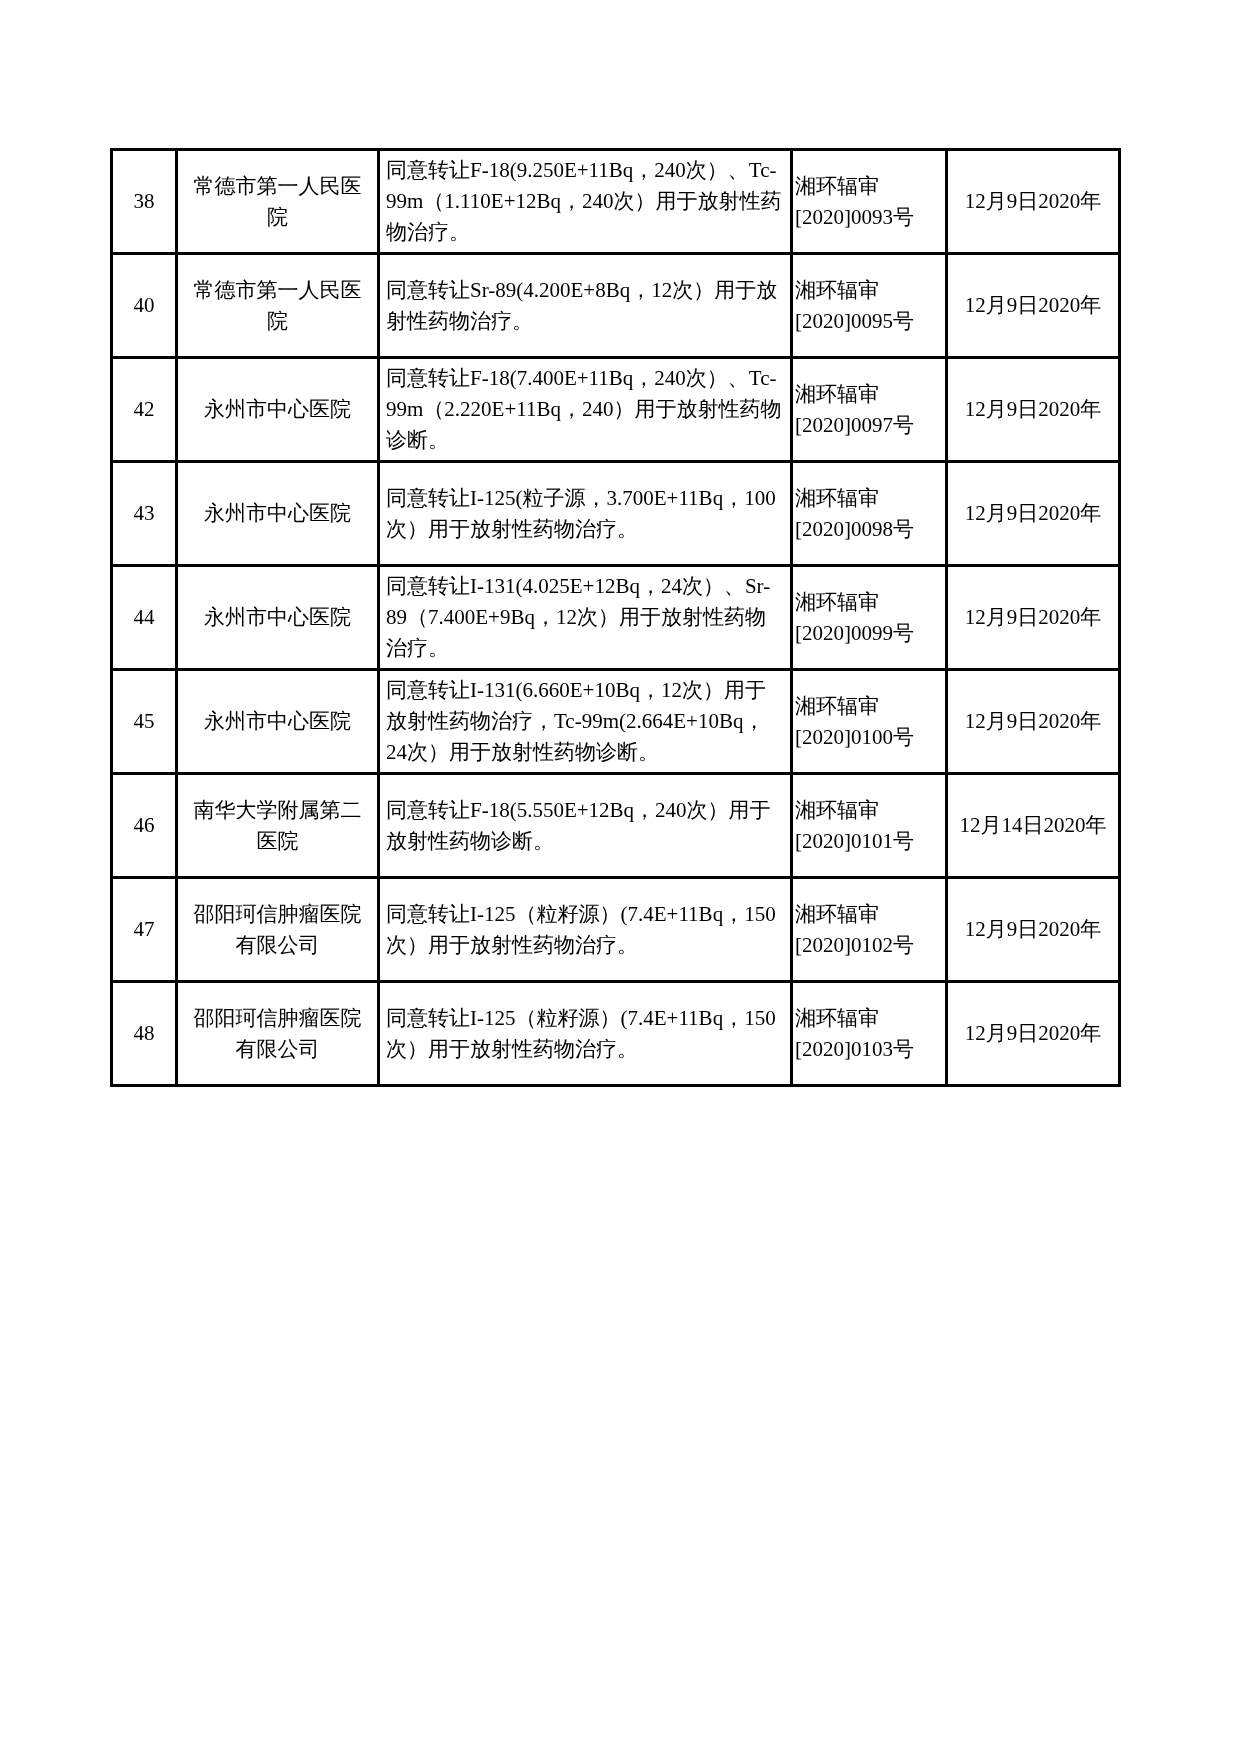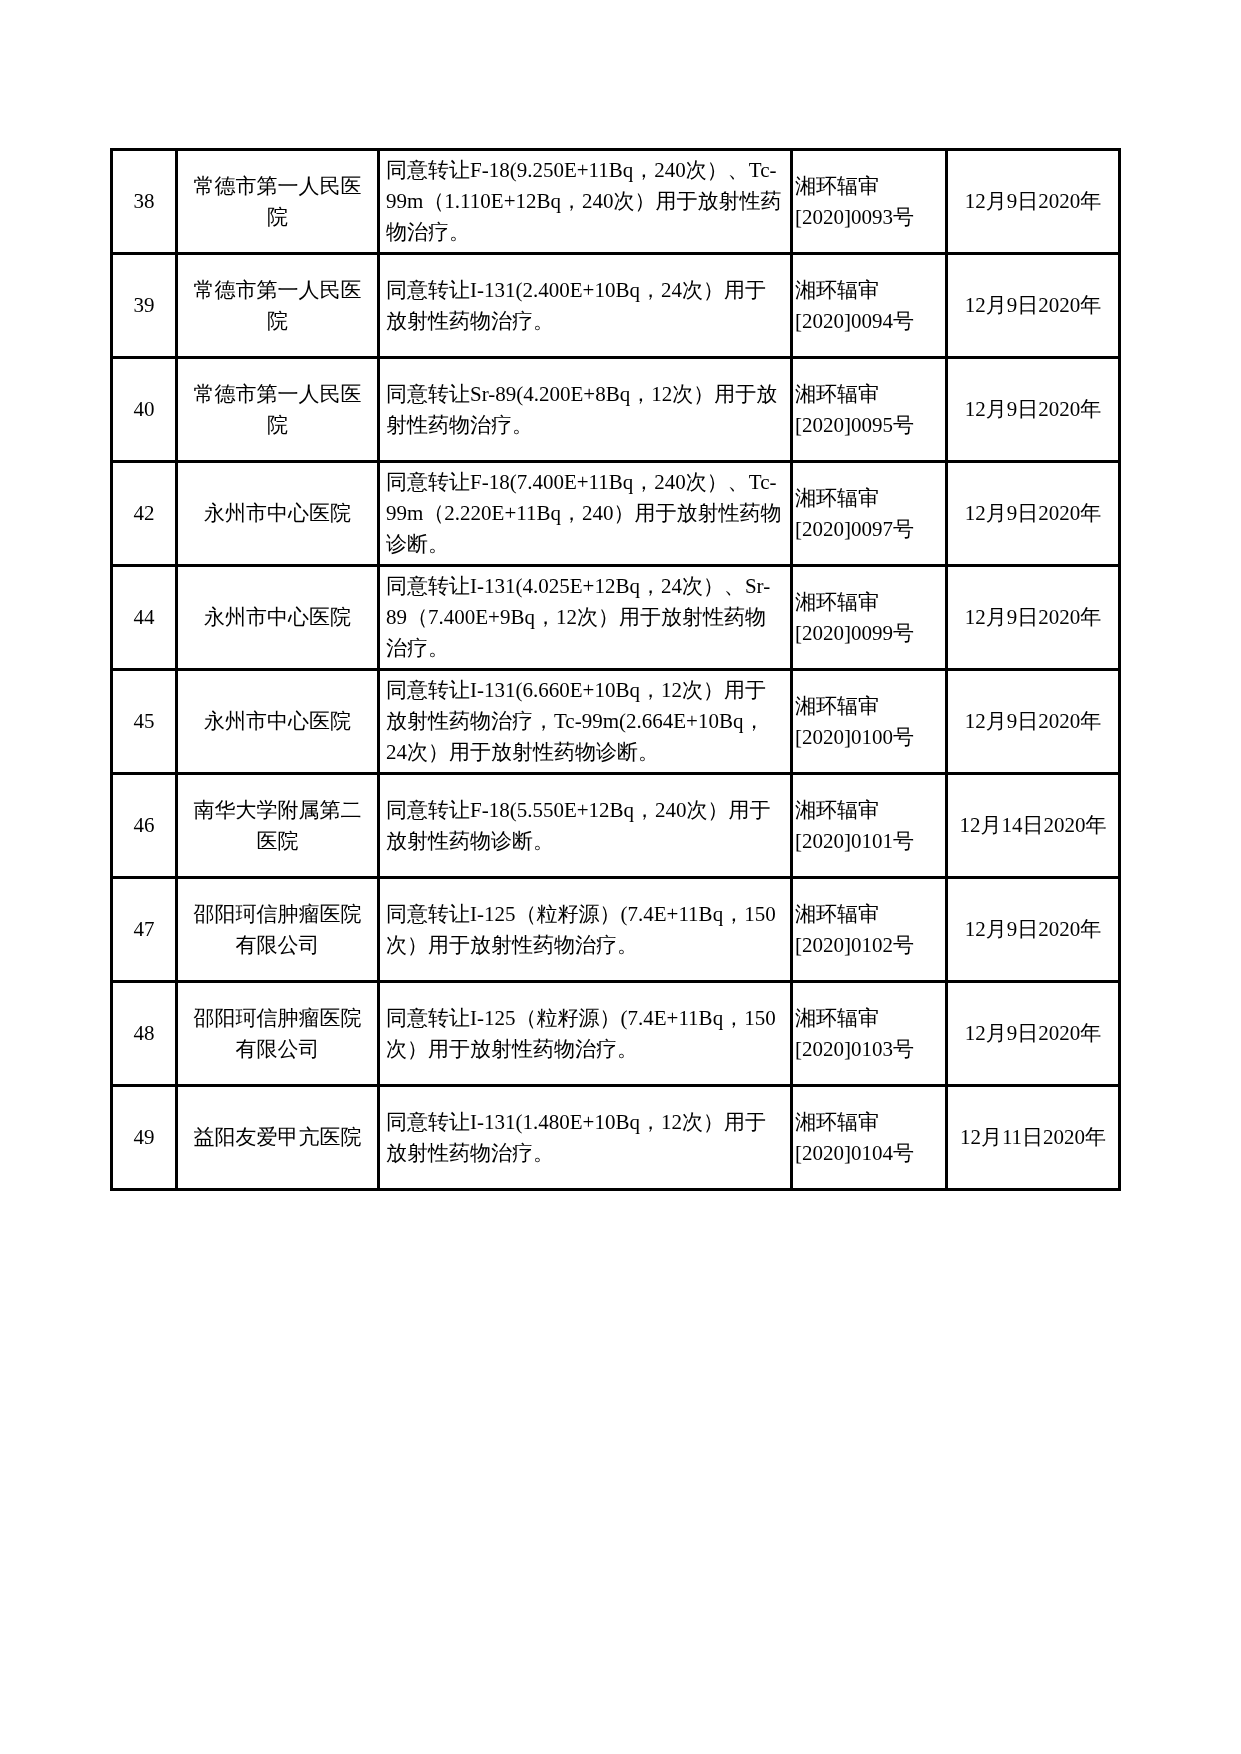--- a/index.html
+++ b/index.html
@@ -86,16 +86,6 @@
           <td class="date">12月9日2020年</td>
         </tr>
         <tr class="row">
-          <td class="seq">39</td>
-          <td class="unit">常德市第一人民医院</td>
-          <td class="content">同意转让I-131(2.400E+10Bq，24次）用于放射性药物治疗。</td>
-          <td class="approval">
-            <div>湘环辐审</div>
-            <div>[2020]0094号</div>
-          </td>
-          <td class="date">12月9日2020年</td>
-        </tr>
-        <tr class="row">
           <td class="seq">40</td>
           <td class="unit">常德市第一人民医院</td>
           <td class="content">同意转让Sr-89(4.200E+8Bq，12次）用于放射性药物治疗。</td>

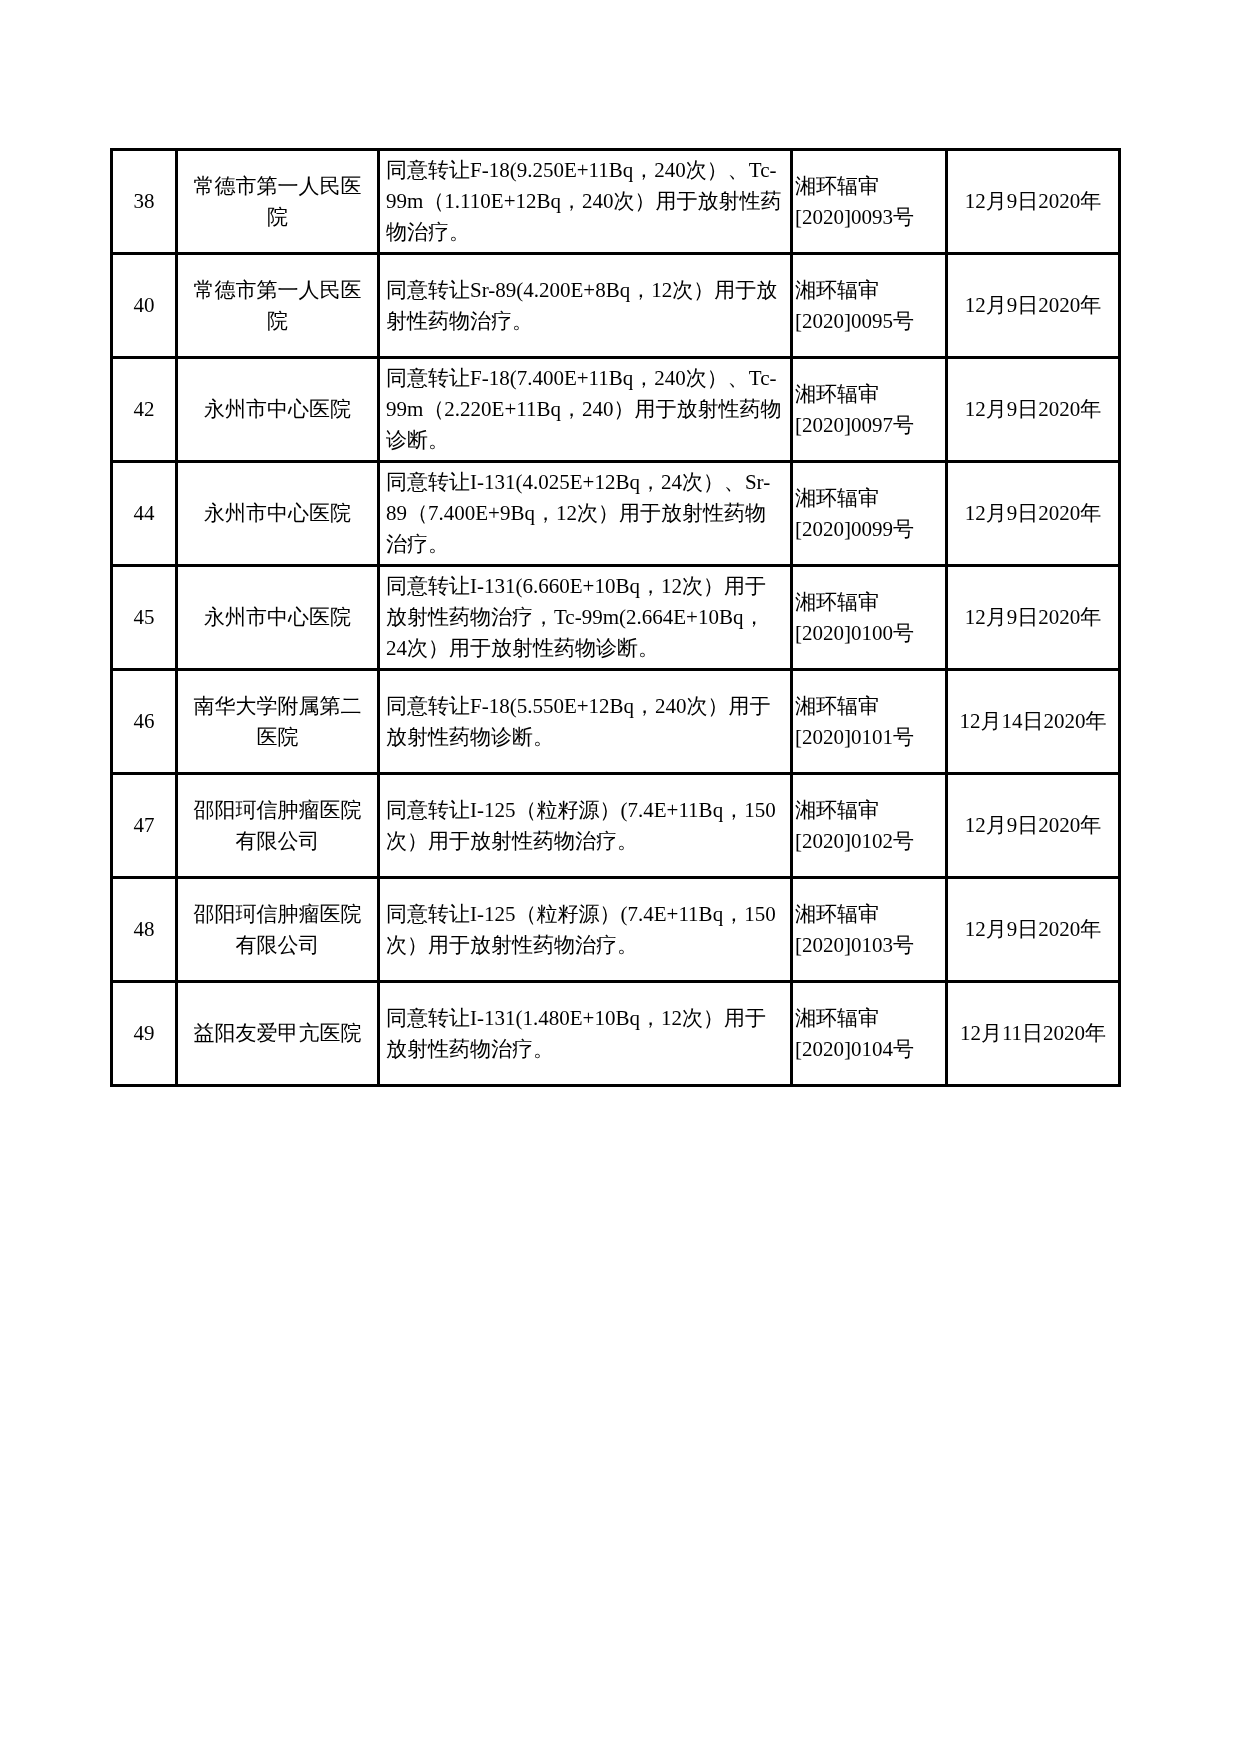--- a/index.html
+++ b/index.html
@@ -106,6 +106,16 @@
           <td class="date">12月9日2020年</td>
         </tr>
         <tr class="row">
+          <td class="seq">43</td>
+          <td class="unit">永州市中心医院</td>
+          <td class="content">同意转让I-125(粒子源，3.700E+11Bq，100次）用于放射性药物治疗。</td>
+          <td class="approval">
+            <div>湘环辐审</div>
+            <div>[2020]0098号</div>
+          </td>
+          <td class="date">12月9日2020年</td>
+        </tr>
+        <tr class="row">
           <td class="seq">44</td>
           <td class="unit">永州市中心医院</td>
           <td class="content">同意转让I-131(4.025E+12Bq，24次）、Sr-89（7.400E+9Bq，12次）用于放射性药物治疗。</td>

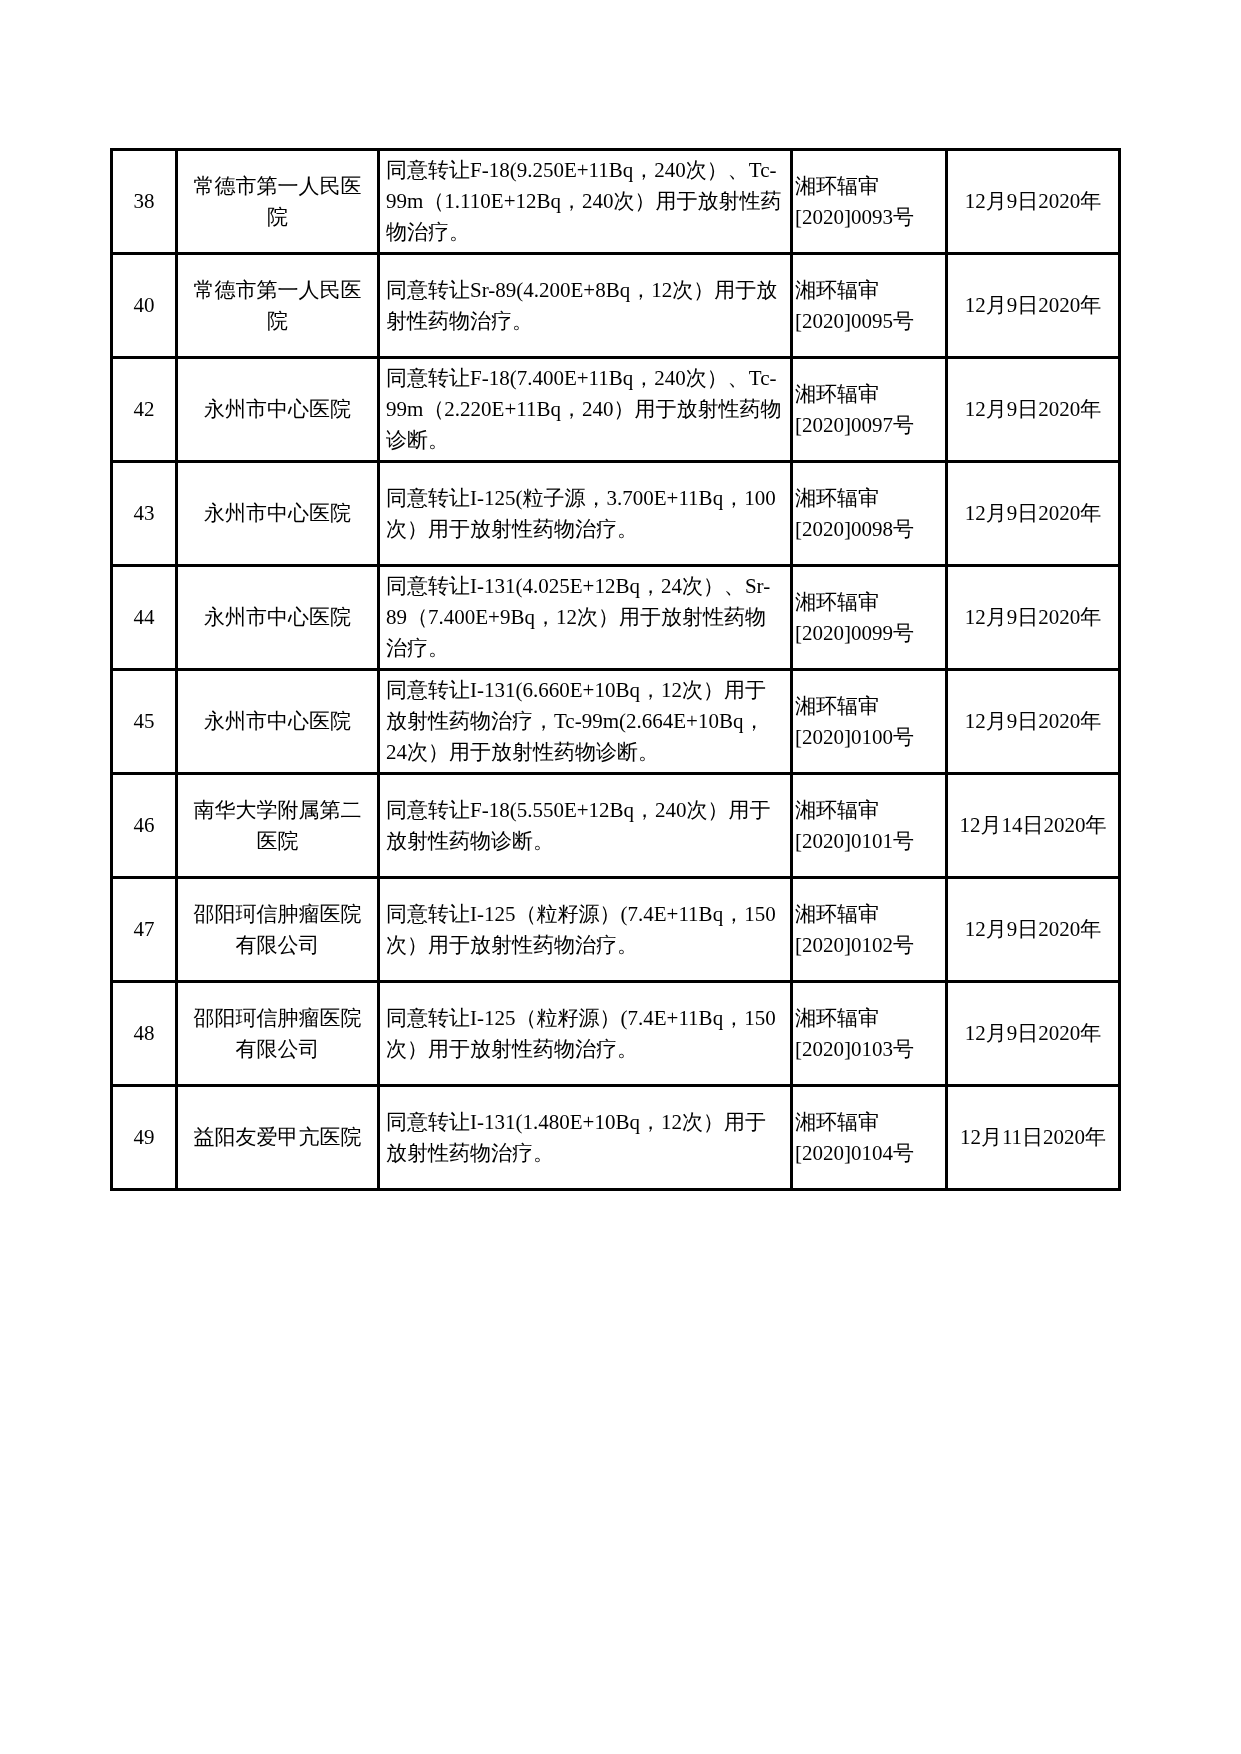--- a/index.html
+++ b/index.html
@@ -165,16 +165,6 @@
           </td>
           <td class="date">12月9日2020年</td>
         </tr>
-        <tr class="row">
-          <td class="seq">49</td>
-          <td class="unit">益阳友爱甲亢医院</td>
-          <td class="content">同意转让I-131(1.480E+10Bq，12次）用于放射性药物治疗。</td>
-          <td class="approval">
-            <div>湘环辐审</div>
-            <div>[2020]0104号</div>
-          </td>
-          <td class="date">12月11日2020年</td>
-        </tr>
       </tbody>
   </table>
 </main>

